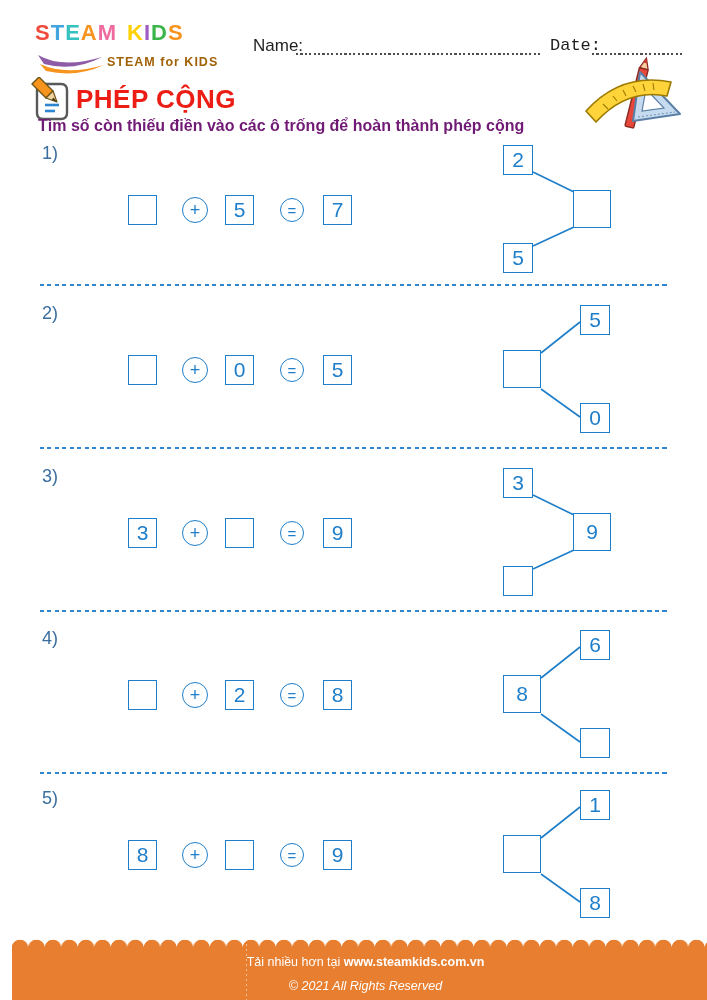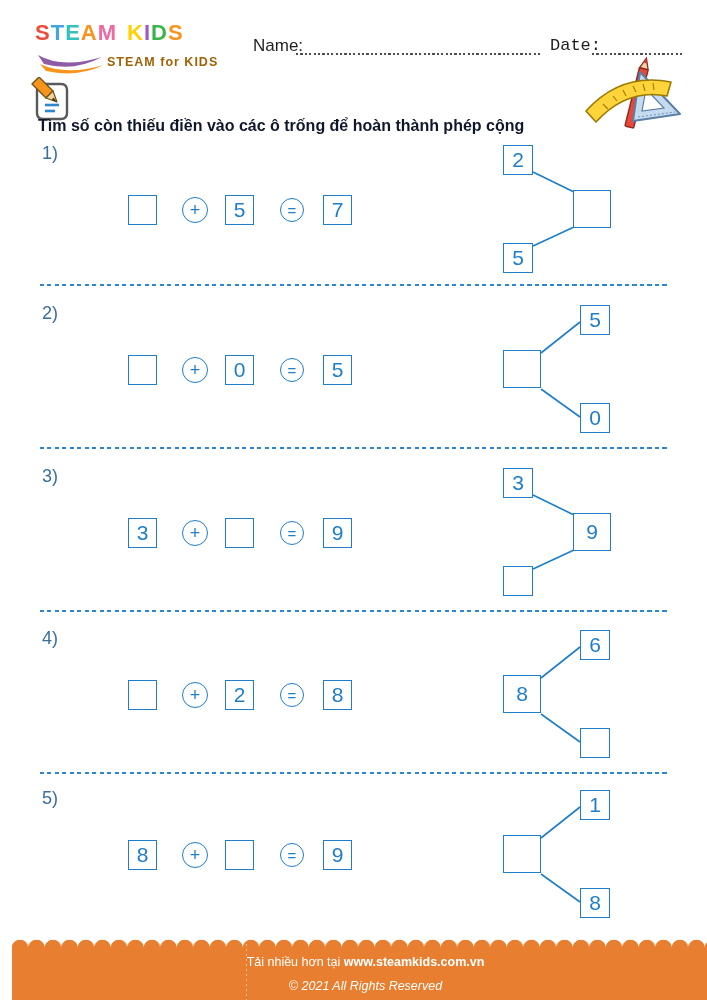--- a/index.html
+++ b/index.html
@@ -136,6 +136,7 @@
       <polygon points="22.5,20.5 26,25 20.5,23" fill="#4a3a10"></polygon>
     </g>
   </svg>
+  <h1 class="page-title">PHÉP CỘNG</h1>
   <div class="instruction">Tìm số còn thiếu điền vào các ô trống để hoàn thành phép cộng</div>
 
   <section class="problem p1">

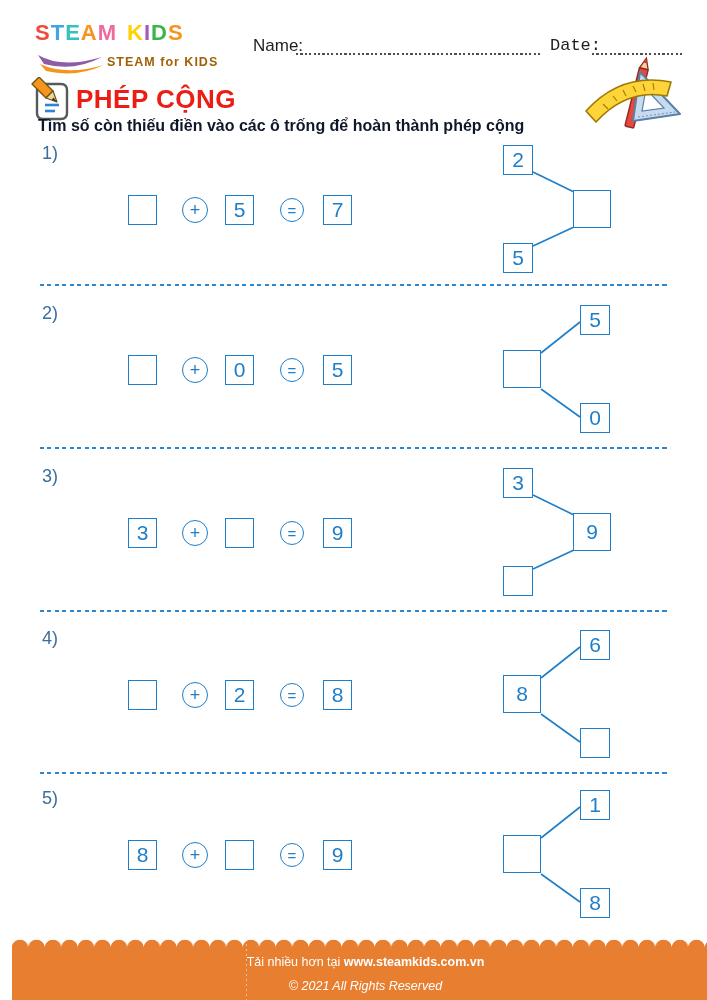--- a/index.html
+++ b/index.html
@@ -34,7 +34,7 @@
   
   .title-icon { position: absolute; left: 31px; top: 77px; }
   .page-title { position: absolute; left: 76px; top: 84px; font-size: 26px; font-weight: bold; color: #EB1D14; letter-spacing: 0.5px; }
-  .instruction { position: absolute; left: 38px; top: 117px; font-size: 16px; font-weight: bold; color: #0f172a; }
+  .instruction { position: absolute; left: 38px; top: 117px; font-size: 16px; font-weight: bold; color: #701a75; }
   .tools-illustration { position: absolute; left: 583px; top: 56px; }
 
   

